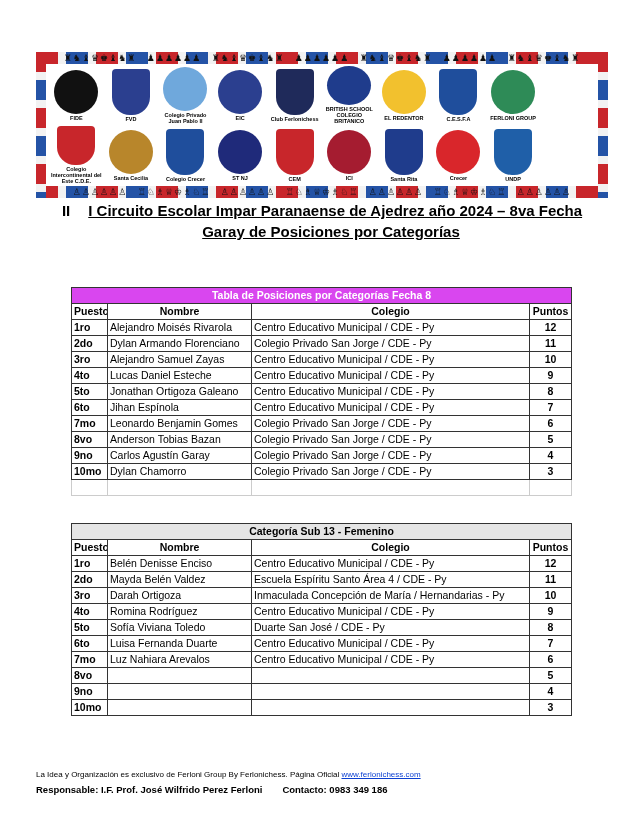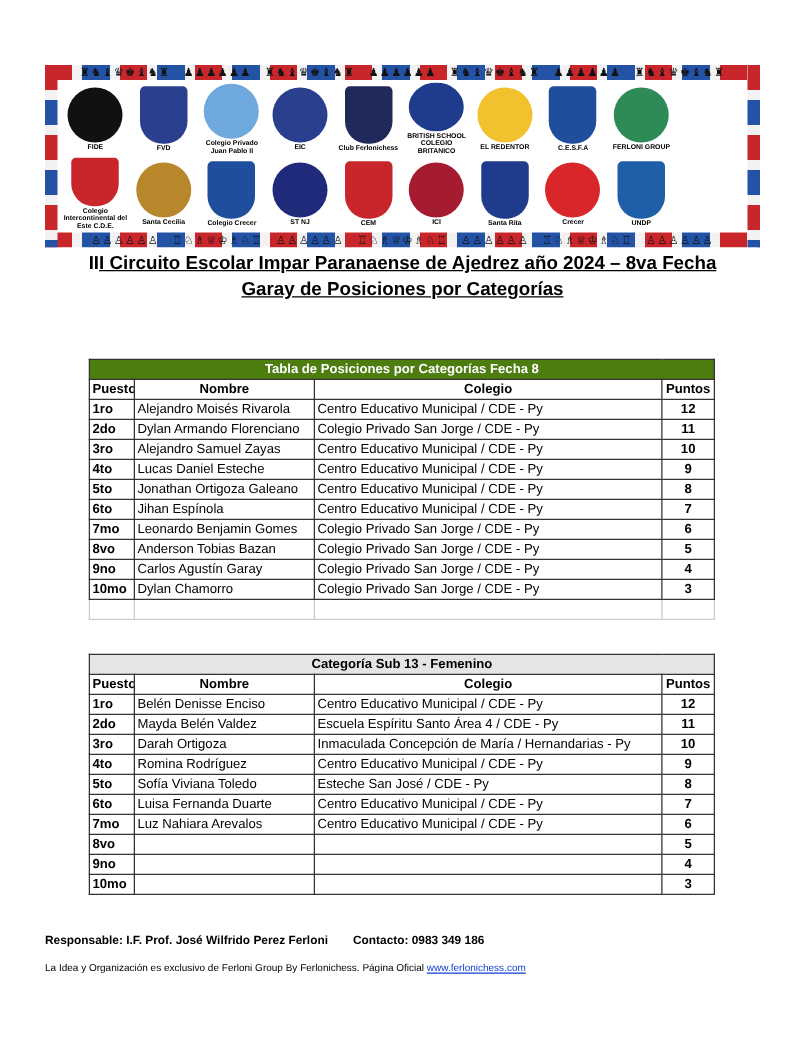--- a/index.html
+++ b/index.html
@@ -31,7 +31,7 @@
     
     .titles { position: absolute; left: 0; width: 644px; top: 200px; text-align: center; }
     .titles div { font-weight: bold; font-size: 15px; line-height: 21px; }
-    .titles span.u { text-decoration: underline; }
+    .titles span.u { text-decoration: underline; padding-left: 18px; }
 
     
     table.pos { position: absolute; left: 71px; width: 500px; border-collapse: collapse; table-layout: fixed;

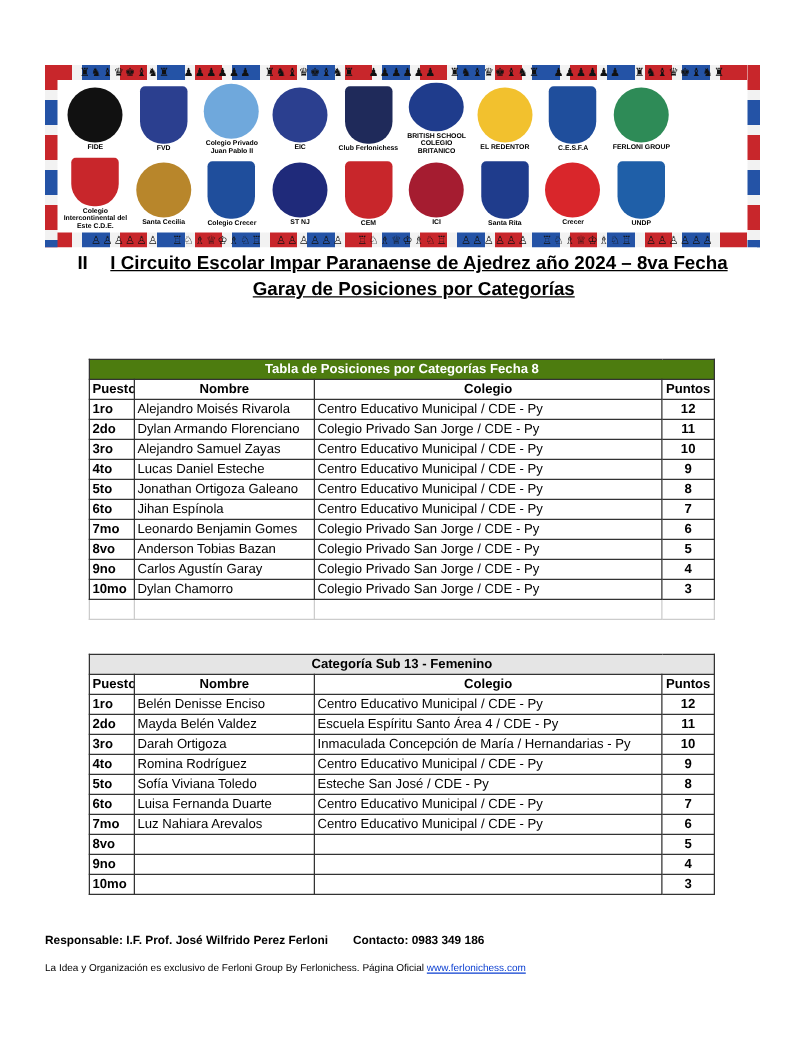--- a/index.html
+++ b/index.html
@@ -42,7 +42,7 @@
     table.pos tr.hdr td { font-weight: bold; text-align: center; }
     table.pos tr.hdr td.first { text-align: left; margin-top: 44px; }
     .t1 { top: 287px; } .t2 { top: 523px; }
-    .main-hdr td { background: #4d7c0f; color: #fff; font-weight: bold; text-align: center; height: 15px; }
+    .main-hdr td { background: #d946ef; color: #fff; font-weight: bold; text-align: center; height: 15px; }
     .cat-abs td { background: #22b0e8; color: #000; font-weight: bold; text-align: center; }
     .cat-fem td { background: #e5e5e5; color: #000; font-weight: bold; text-align: center; }
     .spacer td { border-color: #ccc !important; height: 16px; }

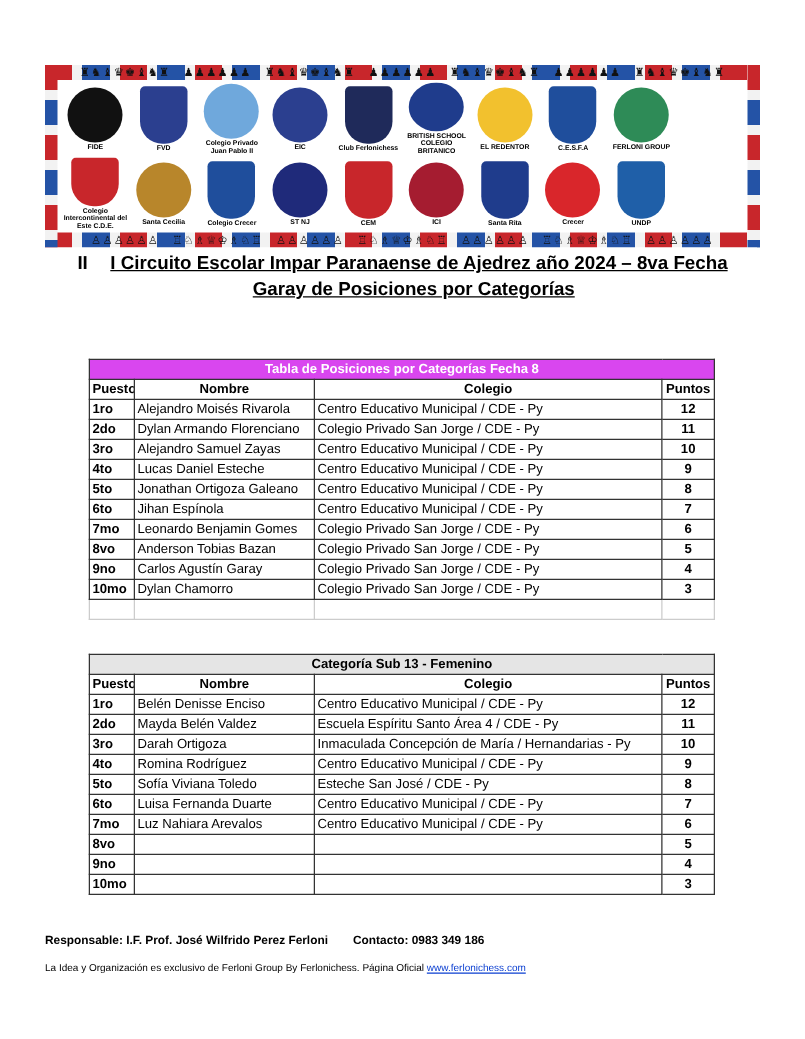--- a/index.html
+++ b/index.html
@@ -282,7 +282,7 @@
       <tr>
         <td class="pu">5to</td>
         <td>Sofía Viviana Toledo</td>
-        <td>Esteche San José / CDE - Py</td>
+        <td>Duarte San José / CDE - Py</td>
         <td class="pt">8</td>
       </tr>
       <tr>

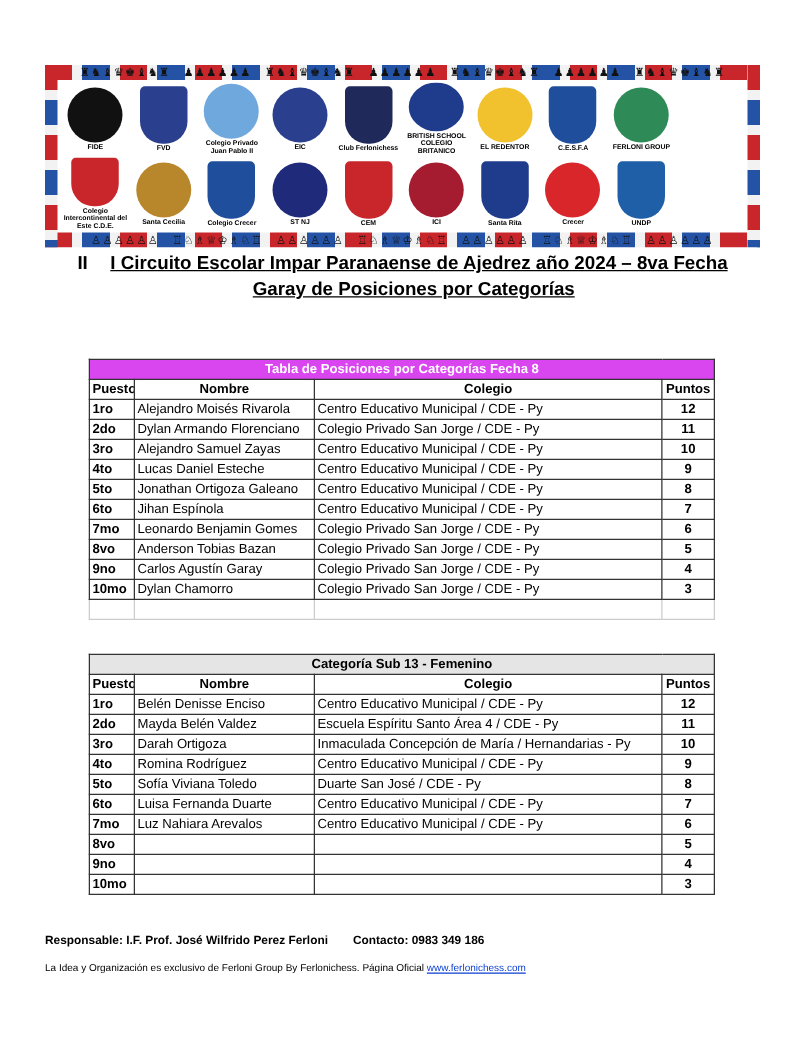--- a/index.html
+++ b/index.html
@@ -48,7 +48,7 @@
     .spacer td { border-color: #ccc !important; height: 16px; }
 
     
-    .footer1 { position: absolute; left: 36px; top: 747px; font-size: 9.5px; font-weight: bold; }
+    .footer1 { position: absolute; left: 36px; top: 784px; font-size: 9.5px; font-weight: bold; }
     .footer1 .gap { display: inline-block; width: 20px; }
     .footer2 { position: absolute; left: 36px; top: 770px; font-size: 8px; }
     .footer2 a { color: #0b3fd1; text-decoration: underline; }

